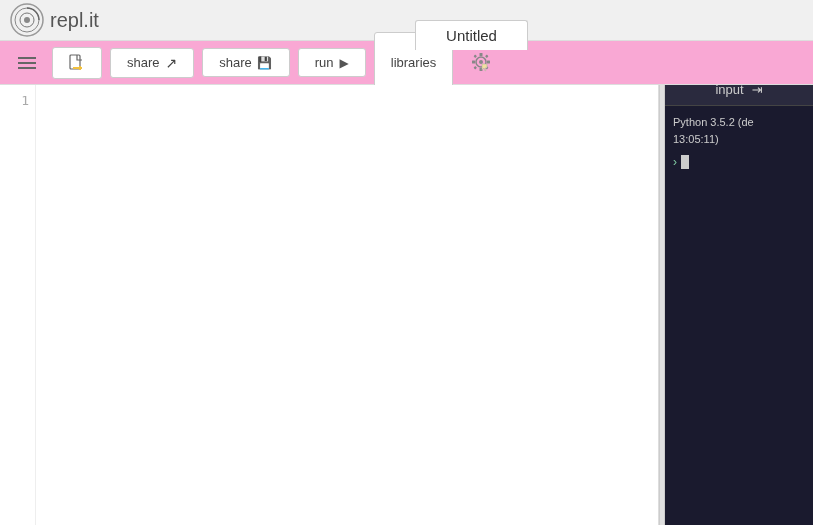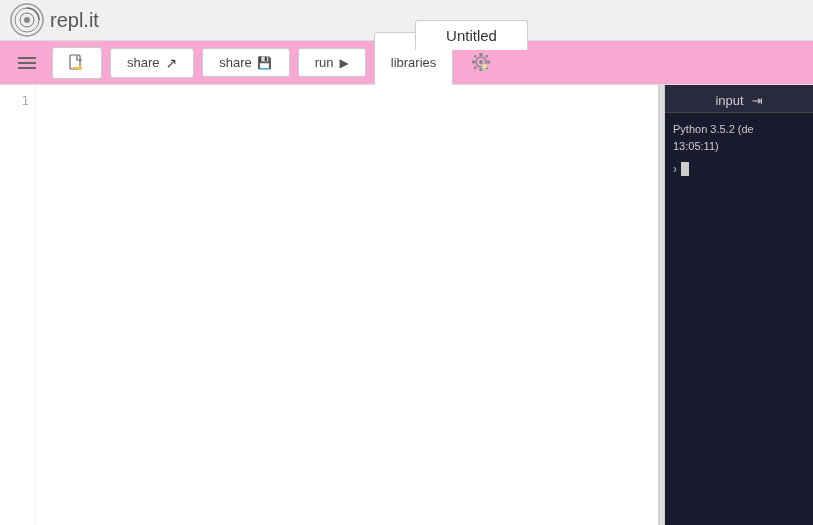--- a/index.html
+++ b/index.html
@@ -160,10 +160,10 @@
       border-bottom: 1px solid #444;
       padding: 8px 12px;
       display: flex;
-      align-items: flex-start;
+      align-items: flex-end;
       justify-content: center;
       gap: 8px;
-      height: 28px;
+      height: 21px;
     }
 
     #input-label {

